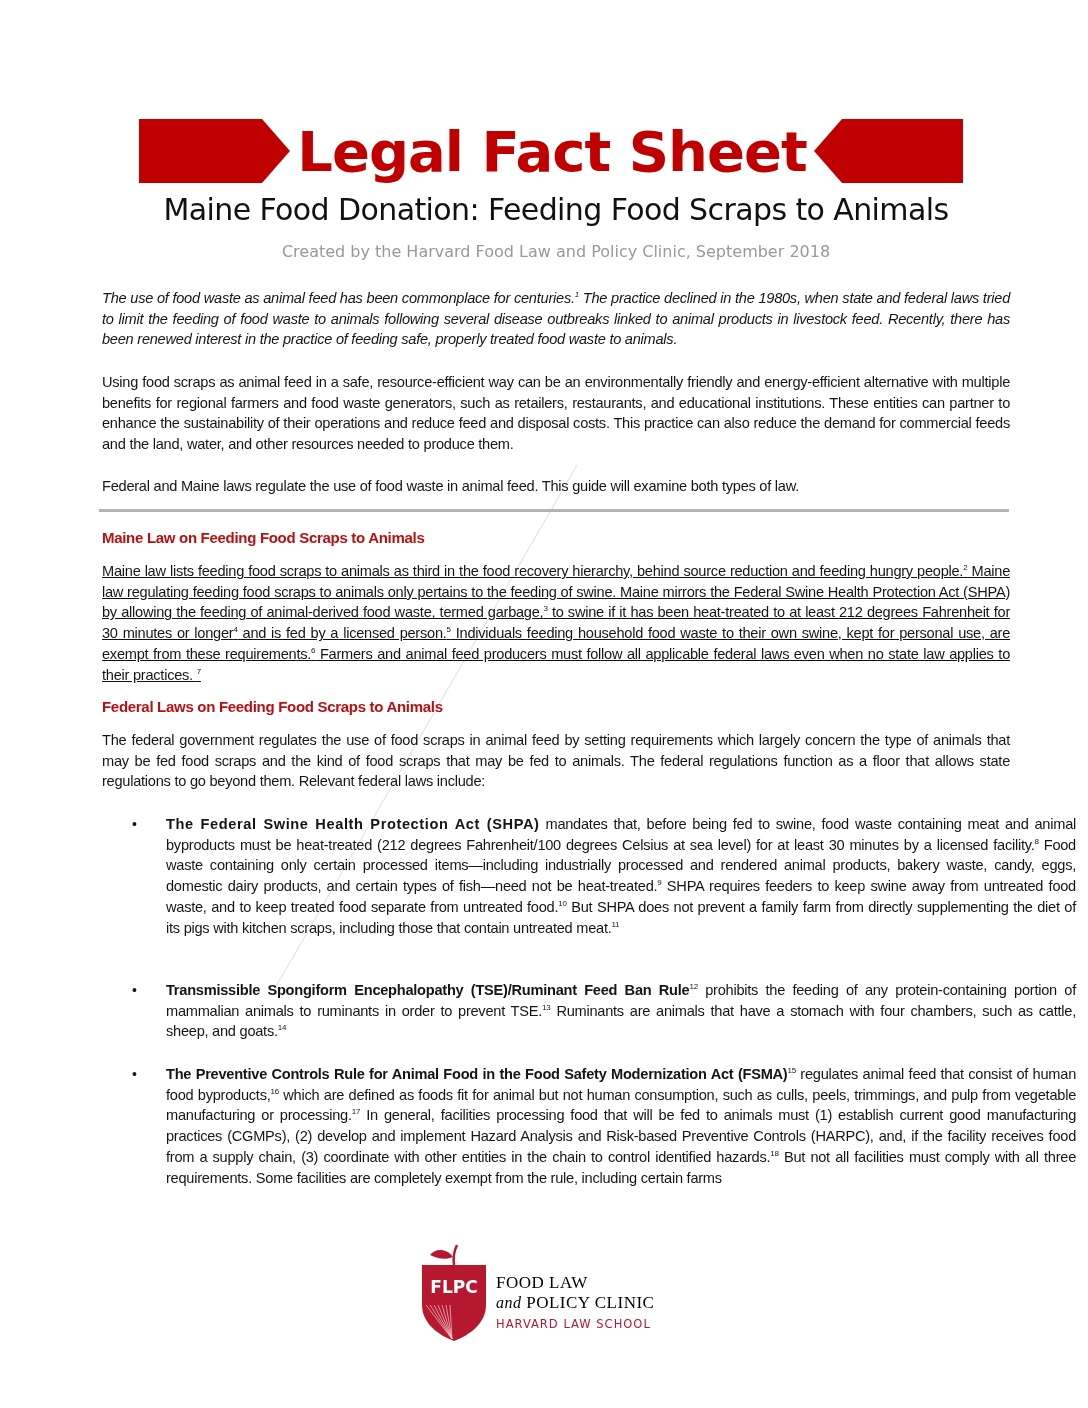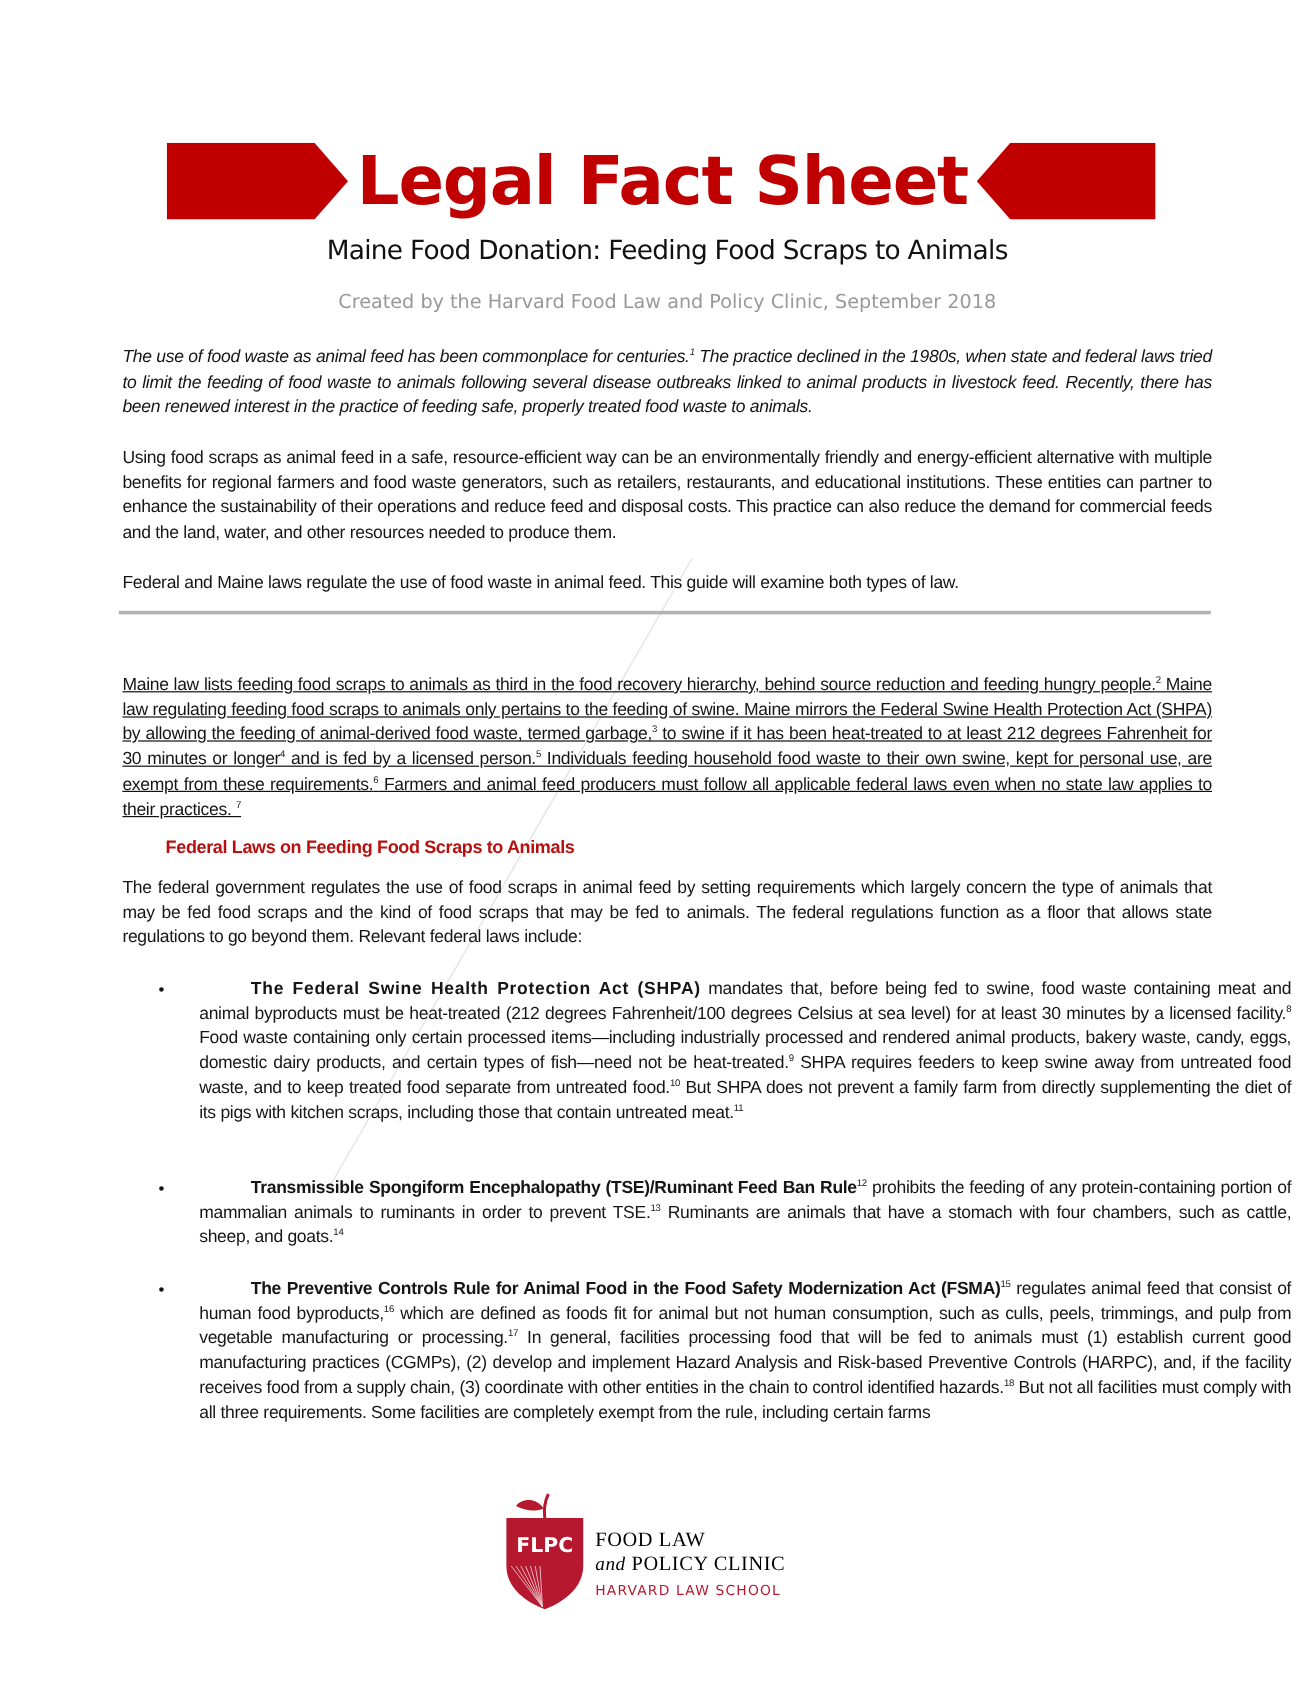--- a/index.html
+++ b/index.html
@@ -15,7 +15,7 @@
            font-family: "DejaVu Sans", sans-serif; font-weight: bold; font-size: 56px;
            color: #c00000; letter-spacing: -1px; line-height: 72px; }
   .subtitle { position: absolute; left: 100px; top: 190px; width: 888px; text-align: center;
-              font-family: "DejaVu Sans", sans-serif; font-size: 22px; color: #111;
+              font-family: "DejaVu Sans", sans-serif; font-size: 30px; color: #111;
               letter-spacing: -0.6px; line-height: 40px; }
   .credit { position: absolute; left: 100px; top: 240px; width: 888px; text-align: center;
             font-family: "DejaVu Sans", sans-serif; font-size: 16px; color: #999;

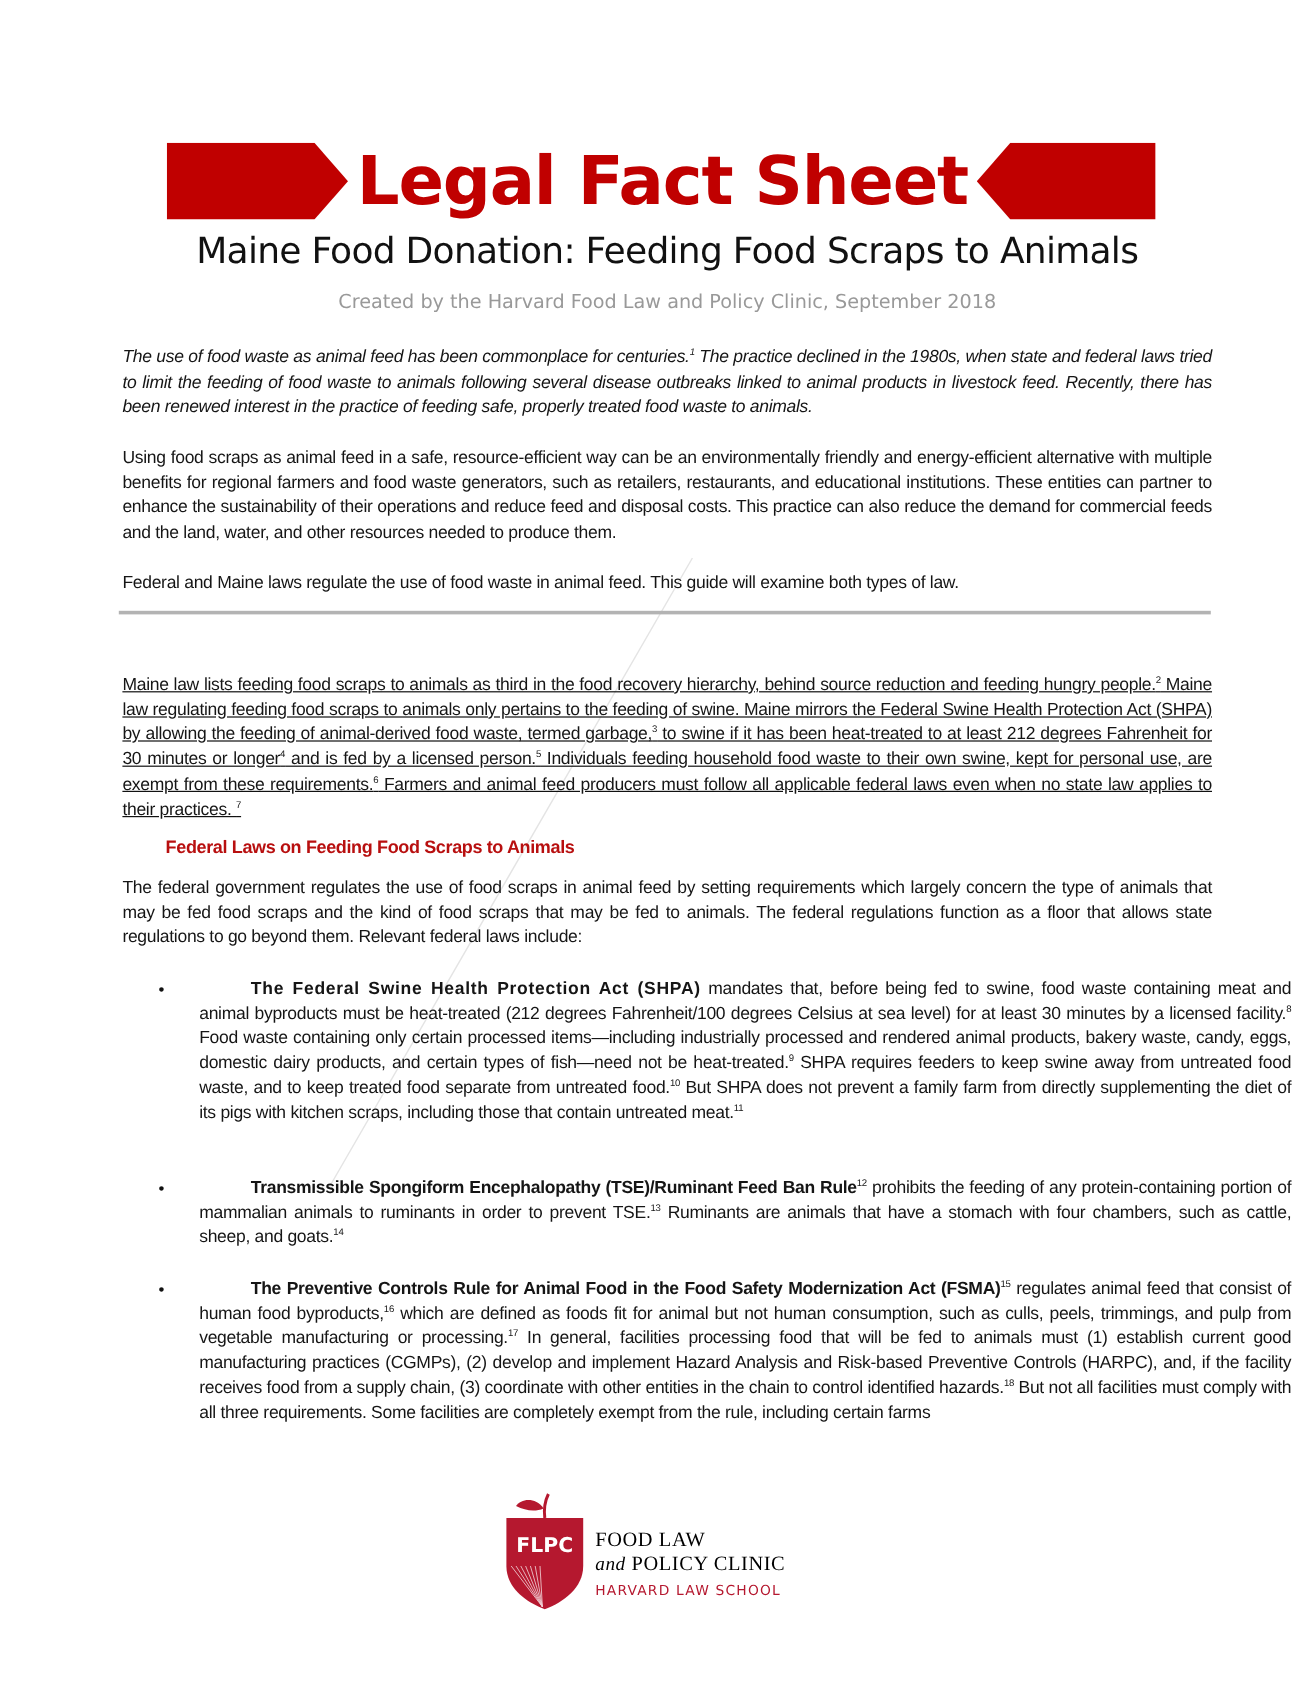--- a/index.html
+++ b/index.html
@@ -80,6 +80,7 @@
 
   <div class="sep"></div>
 
+  <h2 class="section" style="top:528px;">Maine Law on Feeding Food Scraps to Animals</h2>
   <div class="body-block" style="top:561px;text-decoration:underline;">
     <p class="para">Maine law lists feeding food scraps to animals as third in the food recovery hierarchy, behind source reduction and feeding hungry people.<sup>2</sup> Maine law regulating feeding food scraps to animals only pertains to the feeding of swine. Maine mirrors the Federal Swine Health Protection Act (SHPA) by allowing the feeding of animal-derived food waste, termed garbage,<sup>3</sup> to swine if it has been heat-treated to at least 212 degrees Fahrenheit for 30 minutes or longer<sup>4</sup> and is fed by a licensed person.<sup>5</sup> Individuals feeding household food waste to their own swine, kept for personal use, are exempt from these requirements.<sup>6</sup> Farmers and animal feed producers must follow all applicable federal laws even when no state law applies to their practices. <sup>7</sup></p>
   </div>

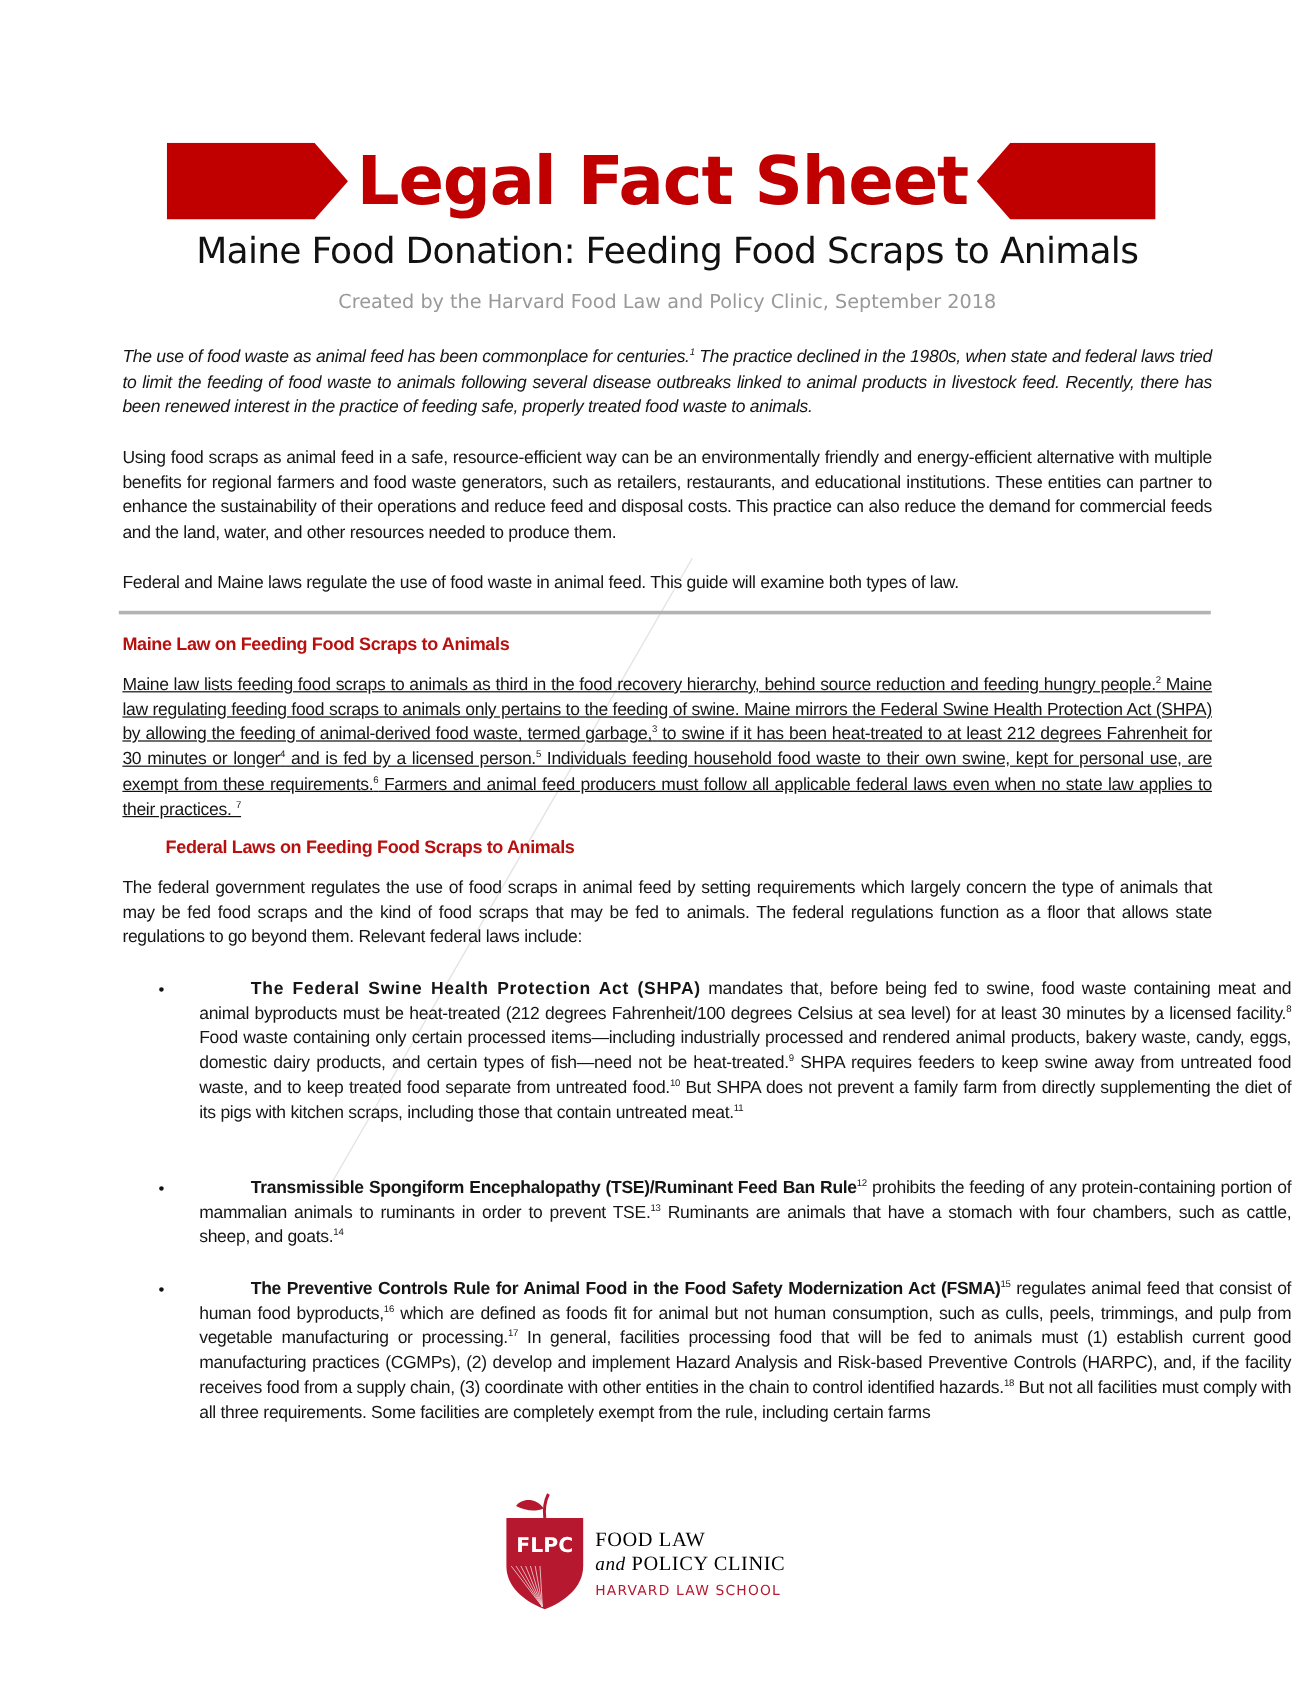--- a/index.html
+++ b/index.html
@@ -85,7 +85,7 @@
     <p class="para">Maine law lists feeding food scraps to animals as third in the food recovery hierarchy, behind source reduction and feeding hungry people.<sup>2</sup> Maine law regulating feeding food scraps to animals only pertains to the feeding of swine. Maine mirrors the Federal Swine Health Protection Act (SHPA) by allowing the feeding of animal-derived food waste, termed garbage,<sup>3</sup> to swine if it has been heat-treated to at least 212 degrees Fahrenheit for 30 minutes or longer<sup>4</sup> and is fed by a licensed person.<sup>5</sup> Individuals feeding household food waste to their own swine, kept for personal use, are exempt from these requirements.<sup>6</sup> Farmers and animal feed producers must follow all applicable federal laws even when no state law applies to their practices. <sup>7</sup></p>
   </div>
 
-  <h2 class="section" style="top:697px;margin-left:36px;">Federal Laws on Feeding Food Scraps to Animals</h2>
+  <h2 class="section" style="top:697px;">Federal Laws on Feeding Food Scraps to Animals</h2>
   <div class="body-block" style="top:730px;">
     <p class="para">The federal government regulates the use of food scraps in animal feed by setting requirements which largely concern the type of animals that may be fed food scraps and the kind of food scraps that may be fed to animals. The federal regulations function as a floor that allows state regulations to go beyond them. Relevant federal laws include:</p>
   </div>

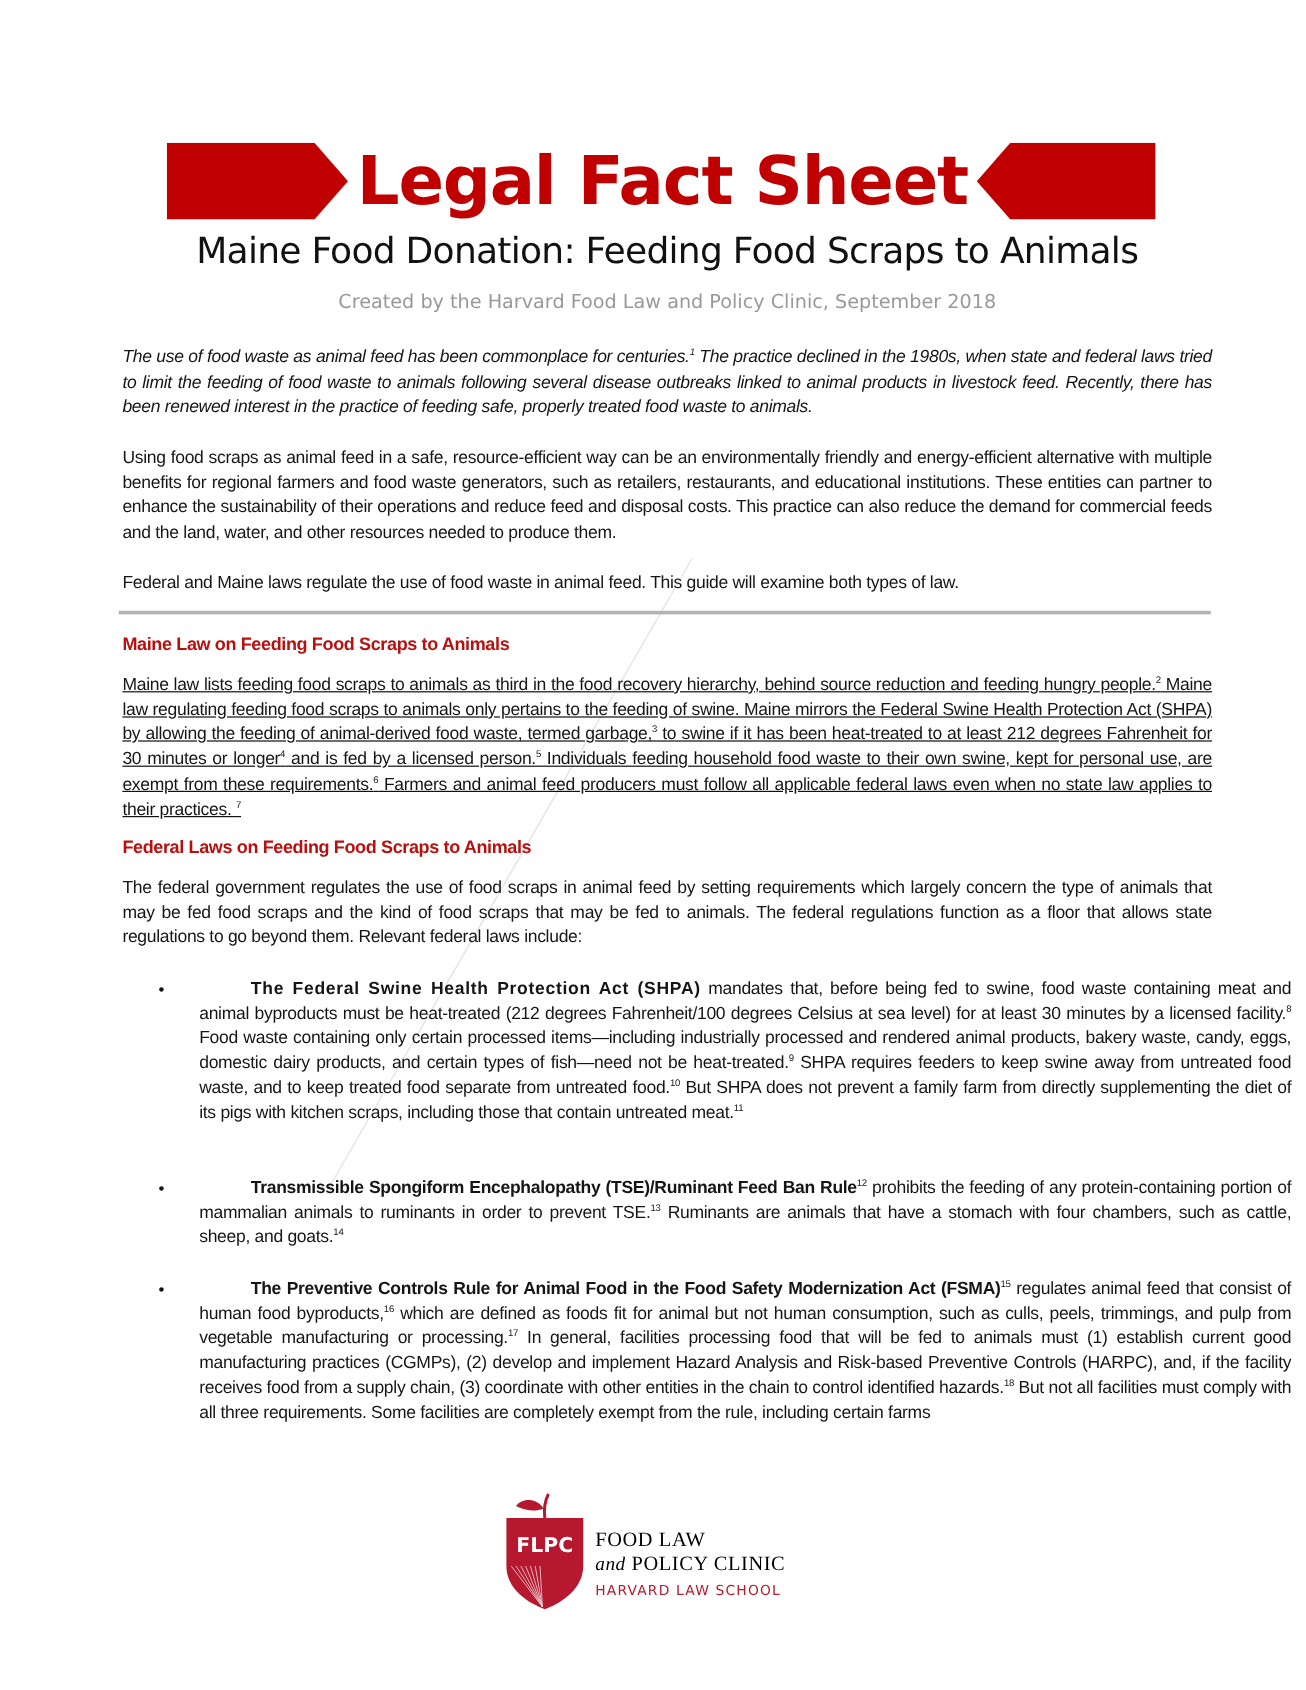--- a/index.html
+++ b/index.html
@@ -34,7 +34,7 @@
   ul.laws li { position: relative; padding-left: 64px; margin: 0; }
   ul.laws li .bullet { position: absolute; left: 30px; top: 0; font-size: 14px; line-height: 20.7px; }
   ul.laws li p.para { margin: 0; }
-  .law-title { font-weight: bold; margin-left: 43px; }
+  .law-title { font-weight: bold; }
   .law-title.spaced { letter-spacing: 0.6px; }
 
   .watermark { position: absolute; left: 0; top: 0; width: 1088px; height: 1408px; pointer-events: none; }

